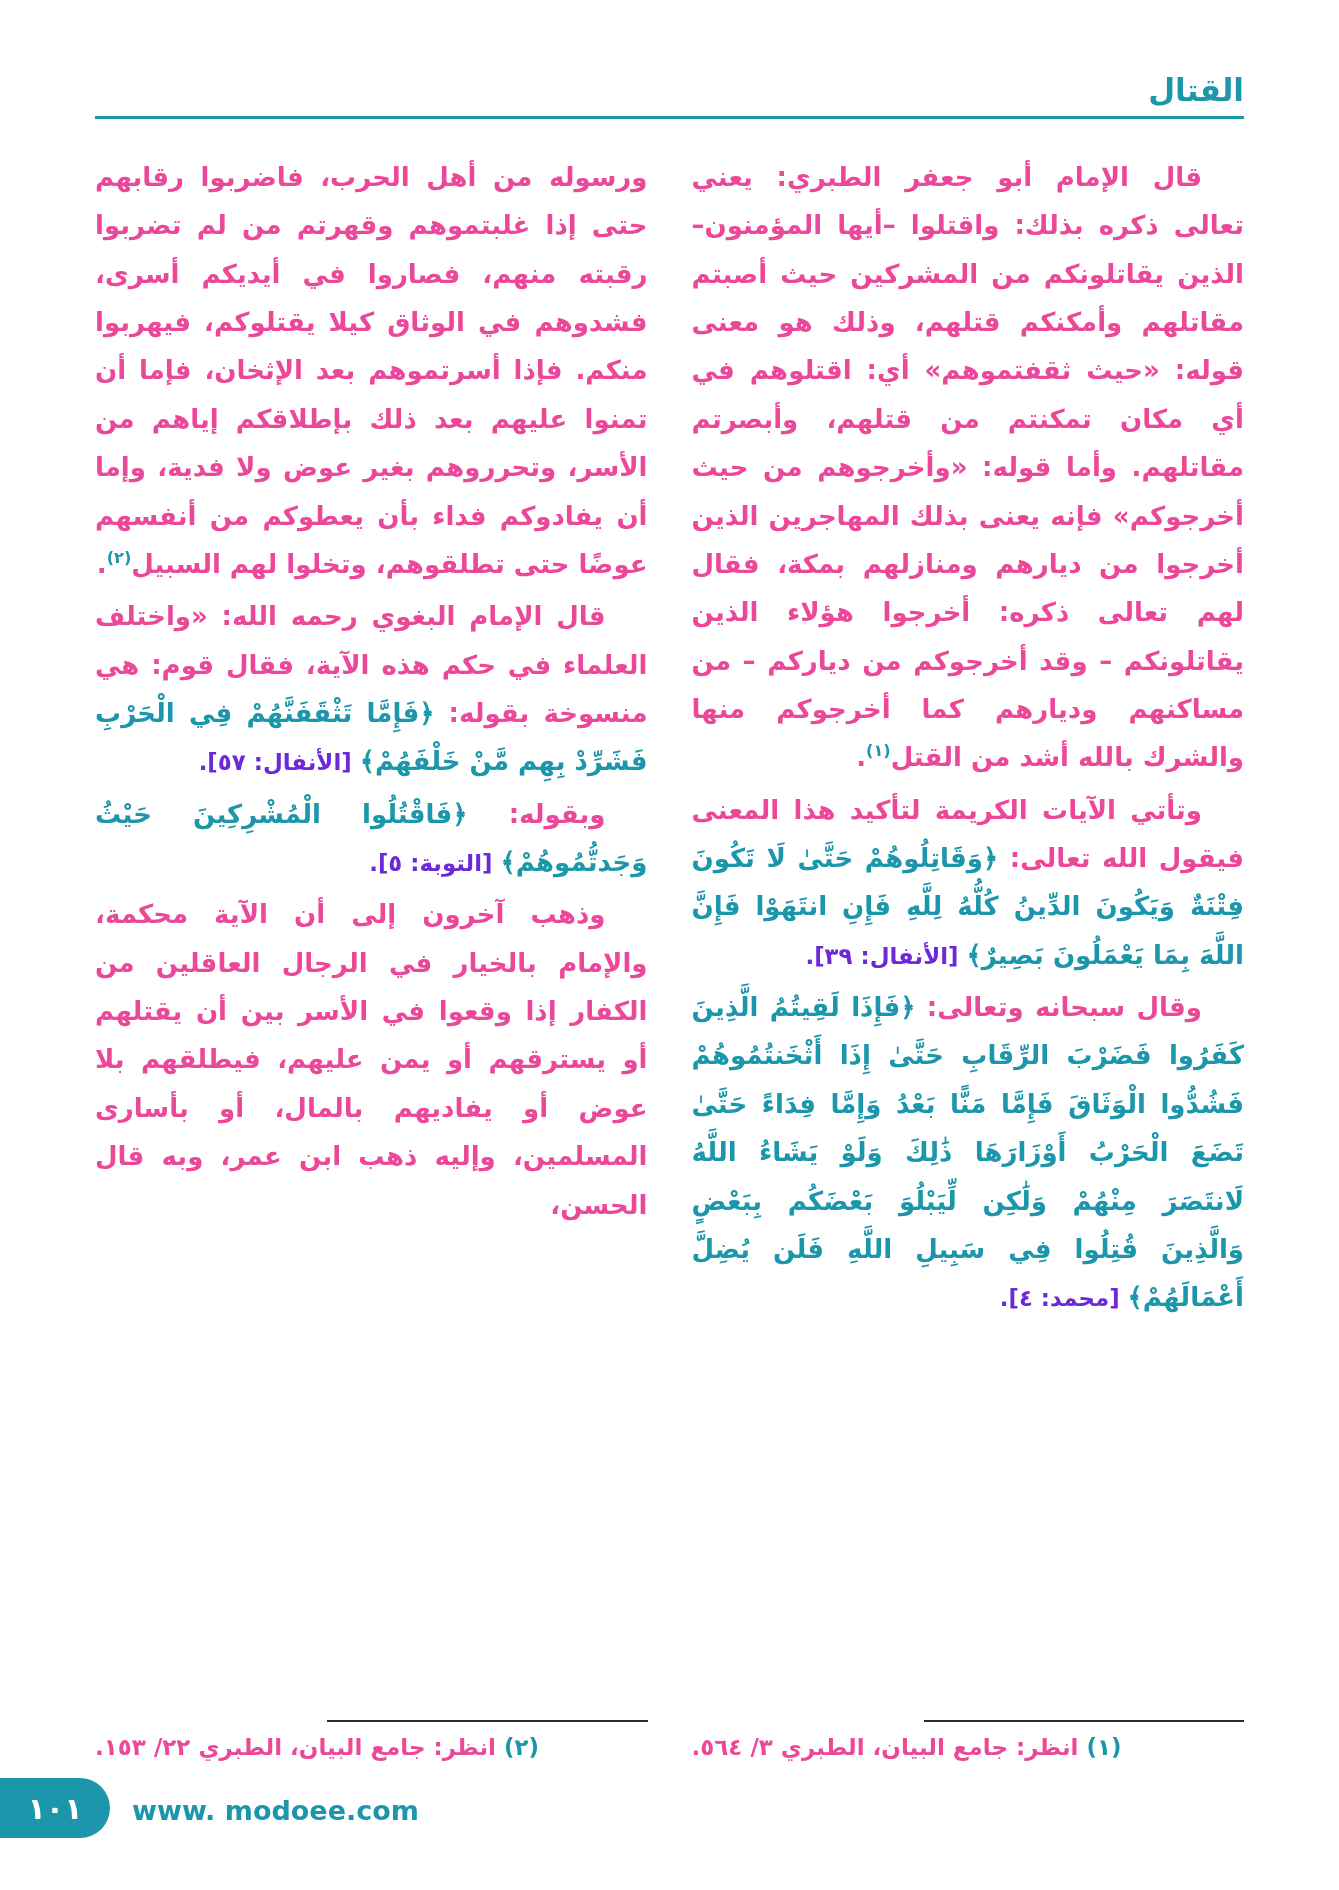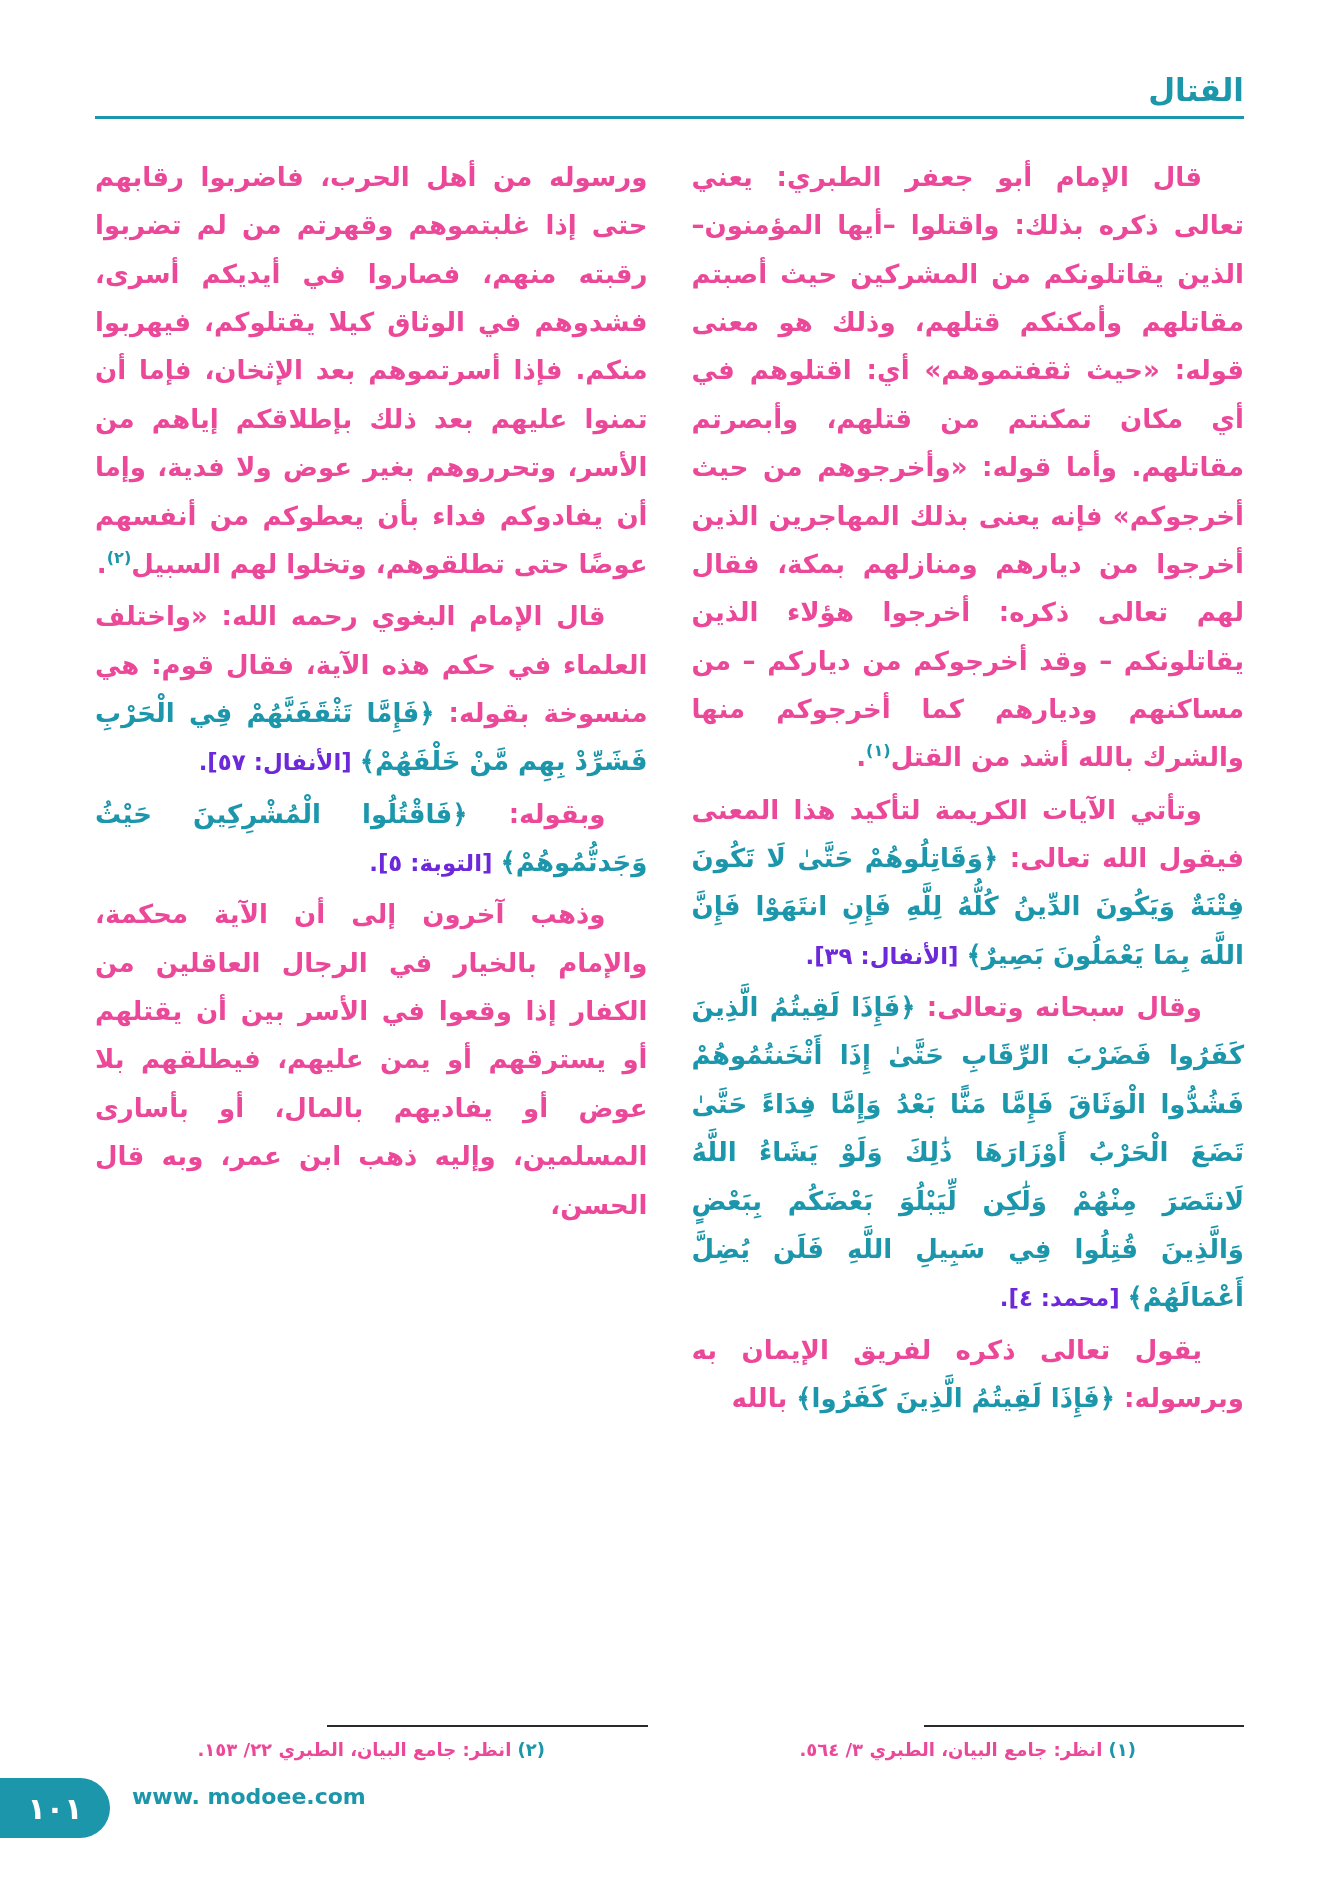--- a/index.html
+++ b/index.html
@@ -117,7 +117,6 @@
       <p><span class="seg-n">قال الإمام أبو جعفر الطبري: يعني تعالى ذكره بذلك: واقتلوا –أيها المؤمنون– الذين يقاتلونكم من المشركين حيث أصبتم مقاتلهم وأمكنكم قتلهم، وذلك هو معنى قوله: «حيث ثقفتموهم» أي: اقتلوهم في أي مكان تمكنتم من قتلهم، وأبصرتم مقاتلهم. وأما قوله: «وأخرجوهم من حيث أخرجوكم» فإنه يعنى بذلك المهاجرين الذين أخرجوا من ديارهم ومنازلهم بمكة، فقال لهم تعالى ذكره: أخرجوا هؤلاء الذين يقاتلونكم – وقد أخرجوكم من دياركم – من مساكنهم وديارهم كما أخرجوكم منها والشرك بالله أشد من القتل</span><span class="seg-fn">(١)</span><span class="seg-n">.</span></p>
       <p><span class="seg-n">وتأتي الآيات الكريمة لتأكيد هذا المعنى فيقول الله تعالى: </span><span class="seg-q">﴿وَقَاتِلُوهُمْ حَتَّىٰ لَا تَكُونَ فِتْنَةٌ وَيَكُونَ الدِّينُ كُلُّهُ لِلَّهِ فَإِنِ انتَهَوْا فَإِنَّ اللَّهَ بِمَا يَعْمَلُونَ بَصِيرٌ﴾</span><span class="seg-r"> [الأنفال: ٣٩].</span></p>
       <p><span class="seg-n">وقال سبحانه وتعالى: </span><span class="seg-q">﴿فَإِذَا لَقِيتُمُ الَّذِينَ كَفَرُوا فَضَرْبَ الرِّقَابِ حَتَّىٰ إِذَا أَثْخَنتُمُوهُمْ فَشُدُّوا الْوَثَاقَ فَإِمَّا مَنًّا بَعْدُ وَإِمَّا فِدَاءً حَتَّىٰ تَضَعَ الْحَرْبُ أَوْزَارَهَا ذَٰلِكَ وَلَوْ يَشَاءُ اللَّهُ لَانتَصَرَ مِنْهُمْ وَلَٰكِن لِّيَبْلُوَ بَعْضَكُم بِبَعْضٍ وَالَّذِينَ قُتِلُوا فِي سَبِيلِ اللَّهِ فَلَن يُضِلَّ أَعْمَالَهُمْ﴾</span><span class="seg-r"> [محمد: ٤].</span></p>
-      <p><span class="seg-n">يقول تعالى ذكره لفريق الإيمان به وبرسوله: </span><span class="seg-q">﴿فَإِذَا لَقِيتُمُ الَّذِينَ كَفَرُوا﴾</span><span class="seg-n"> بالله</span></p>
     </section>
     <section class="col col-left">
       <p class="no-indent"><span class="seg-n">ورسوله من أهل الحرب، فاضربوا رقابهم حتى إذا غلبتموهم وقهرتم من لم تضربوا رقبته منهم، فصاروا في أيديكم أسرى، فشدوهم في الوثاق كيلا يقتلوكم، فيهربوا منكم. فإذا أسرتموهم بعد الإثخان، فإما أن تمنوا عليهم بعد ذلك بإطلاقكم إياهم من الأسر، وتحرروهم بغير عوض ولا فدية، وإما أن يفادوكم فداء بأن يعطوكم من أنفسهم عوضًا حتى تطلقوهم، وتخلوا لهم السبيل</span><span class="seg-fn">(٢)</span><span class="seg-n">.</span></p>

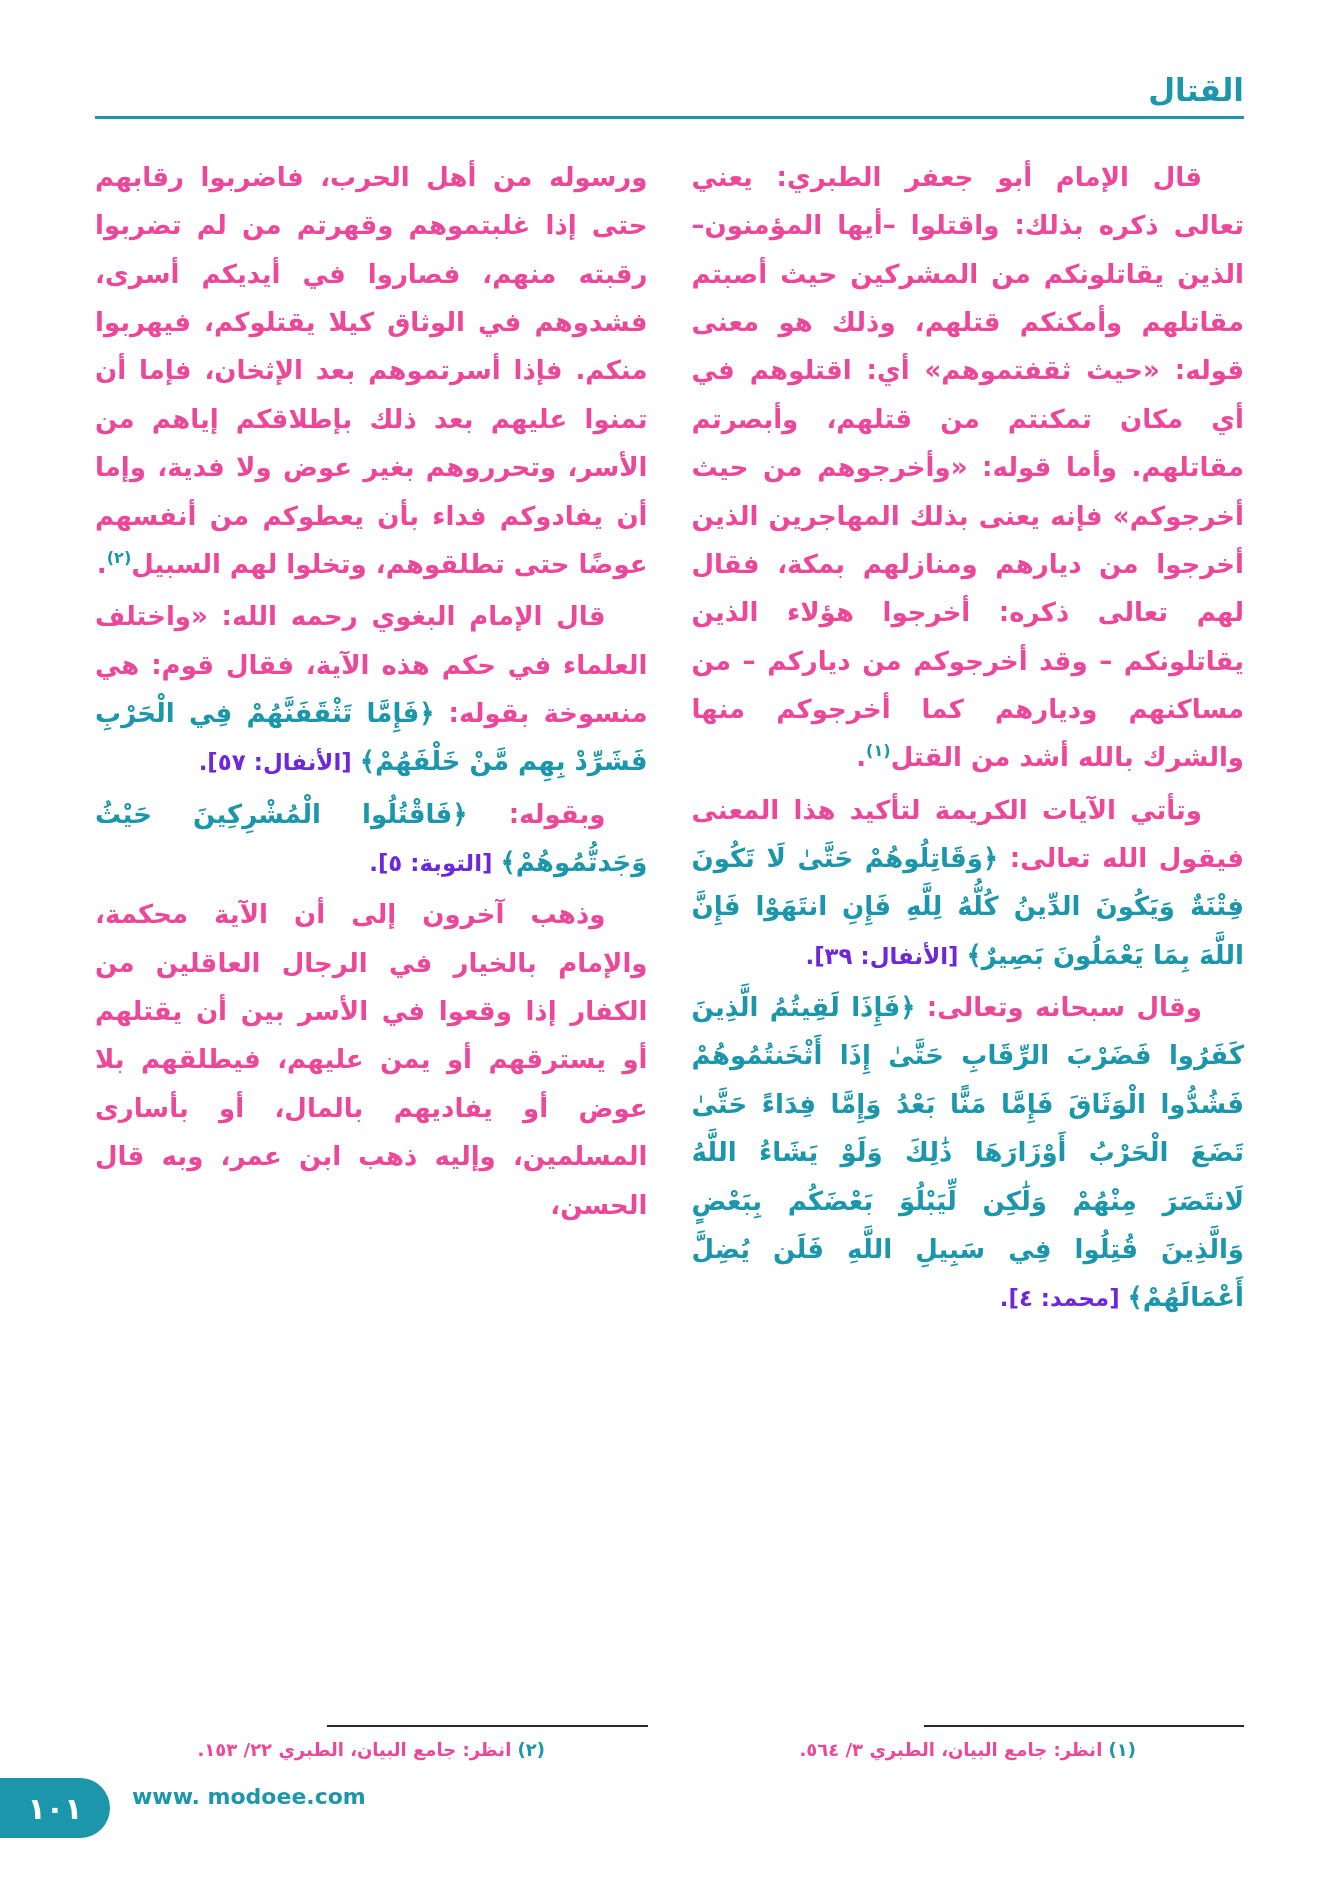--- a/index.html
+++ b/index.html
@@ -62,10 +62,10 @@
     flex:1 1 0;
     position:relative;
     padding-top:14px;
-    font-size:18px;
+    font-size:23px;
     font-weight:bold;
     color:#141414;
-    text-align:center;
+    text-align:left;
   }
   .footnote::before {
     content:"";

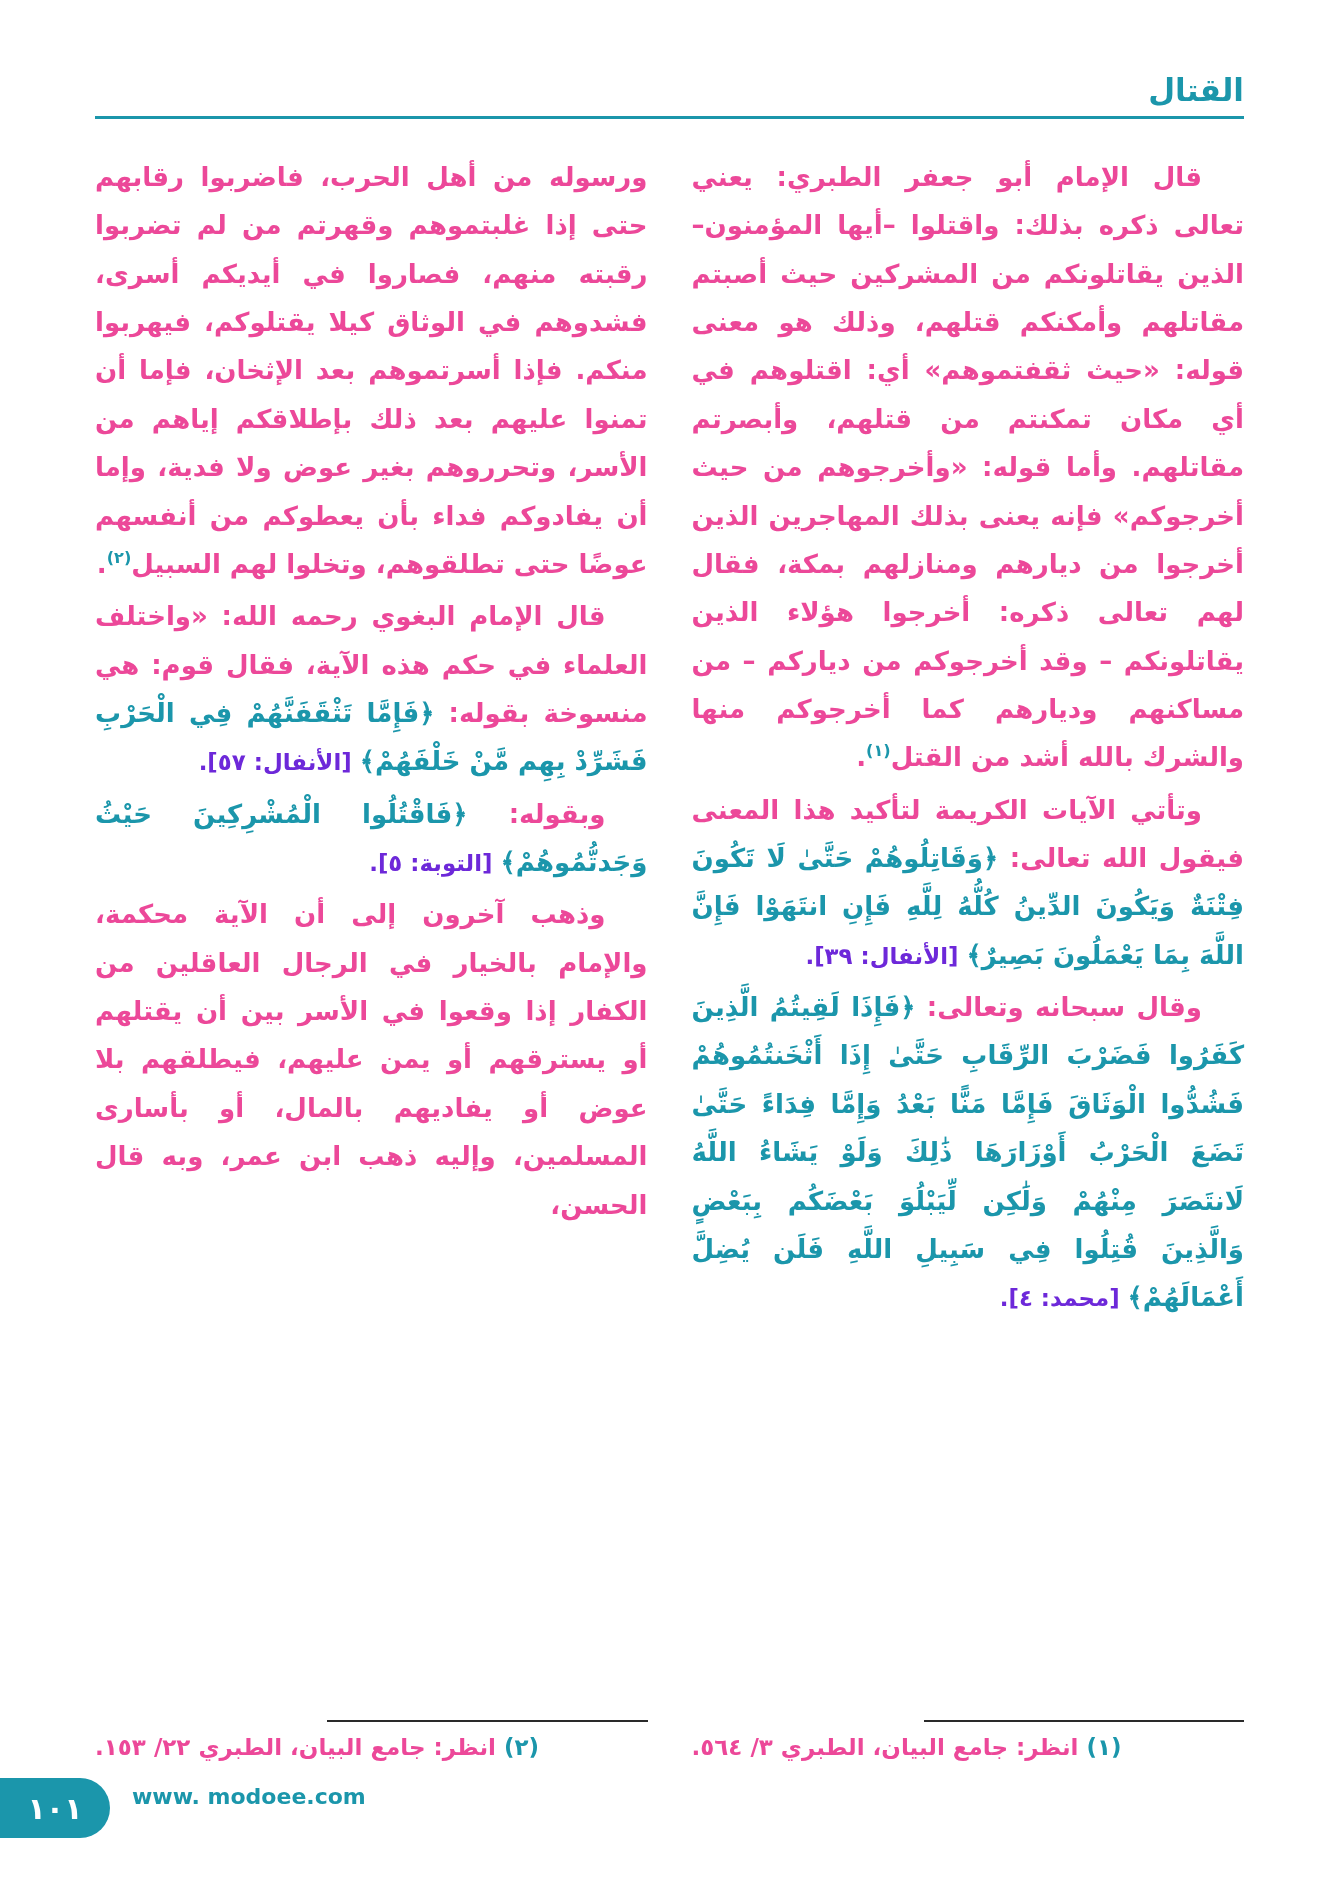--- a/index.html
+++ b/index.html
@@ -95,9 +95,9 @@
   }
   .website {
     position:absolute;
-    left:132px; bottom:29px;
+    left:132px; bottom:12px;
     color:var(--accent,#1b96ab);
-    font-size:22px;
+    font-size:27px;
     font-weight:bold;
     direction:ltr;
   }

